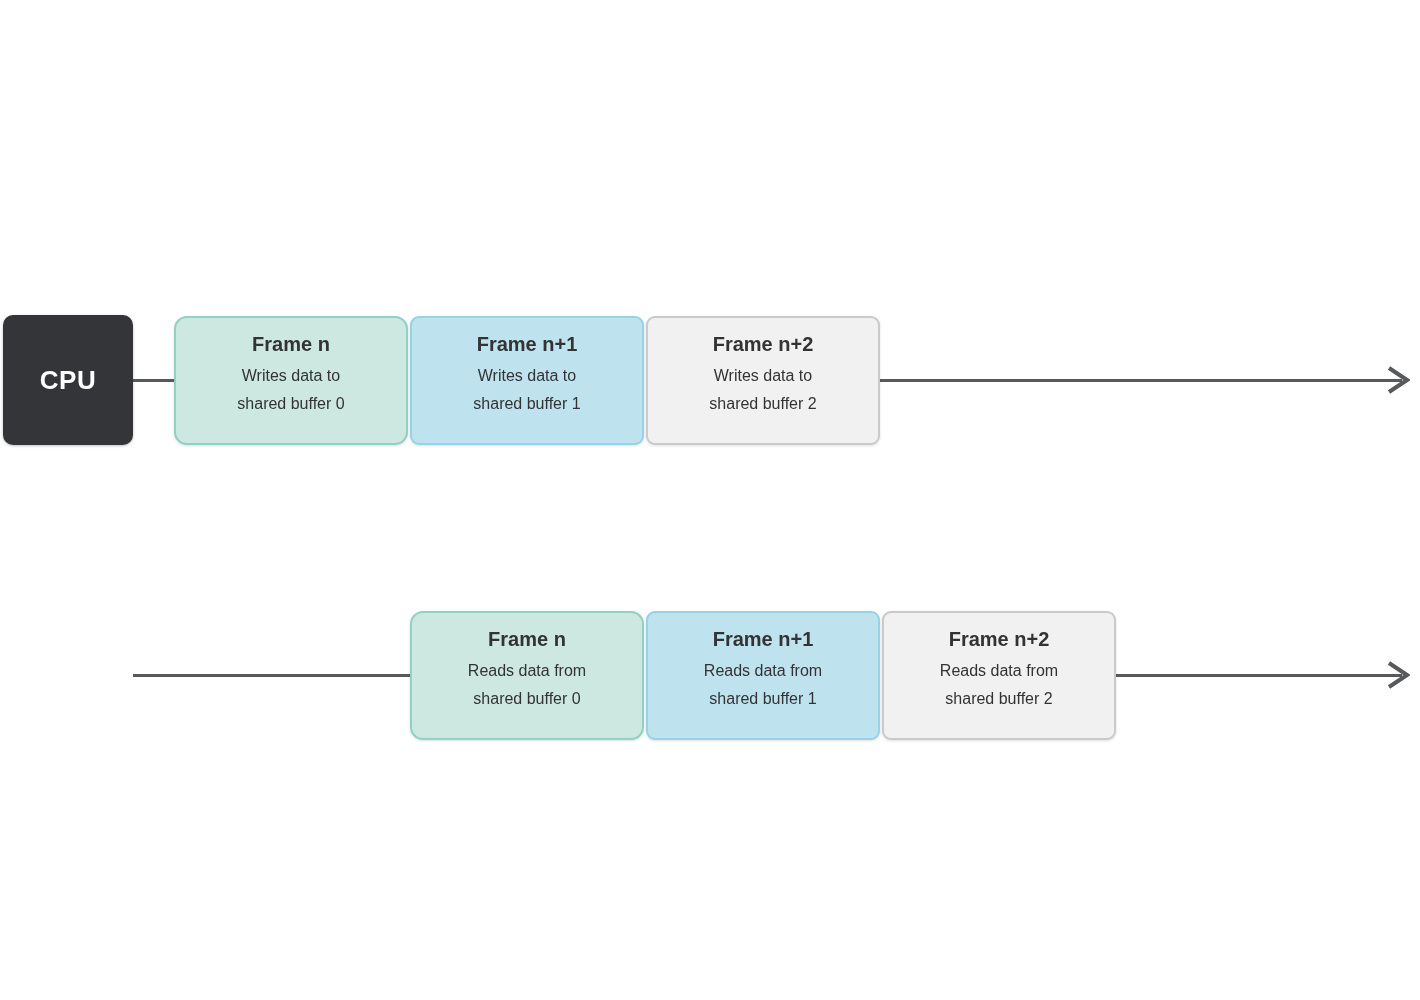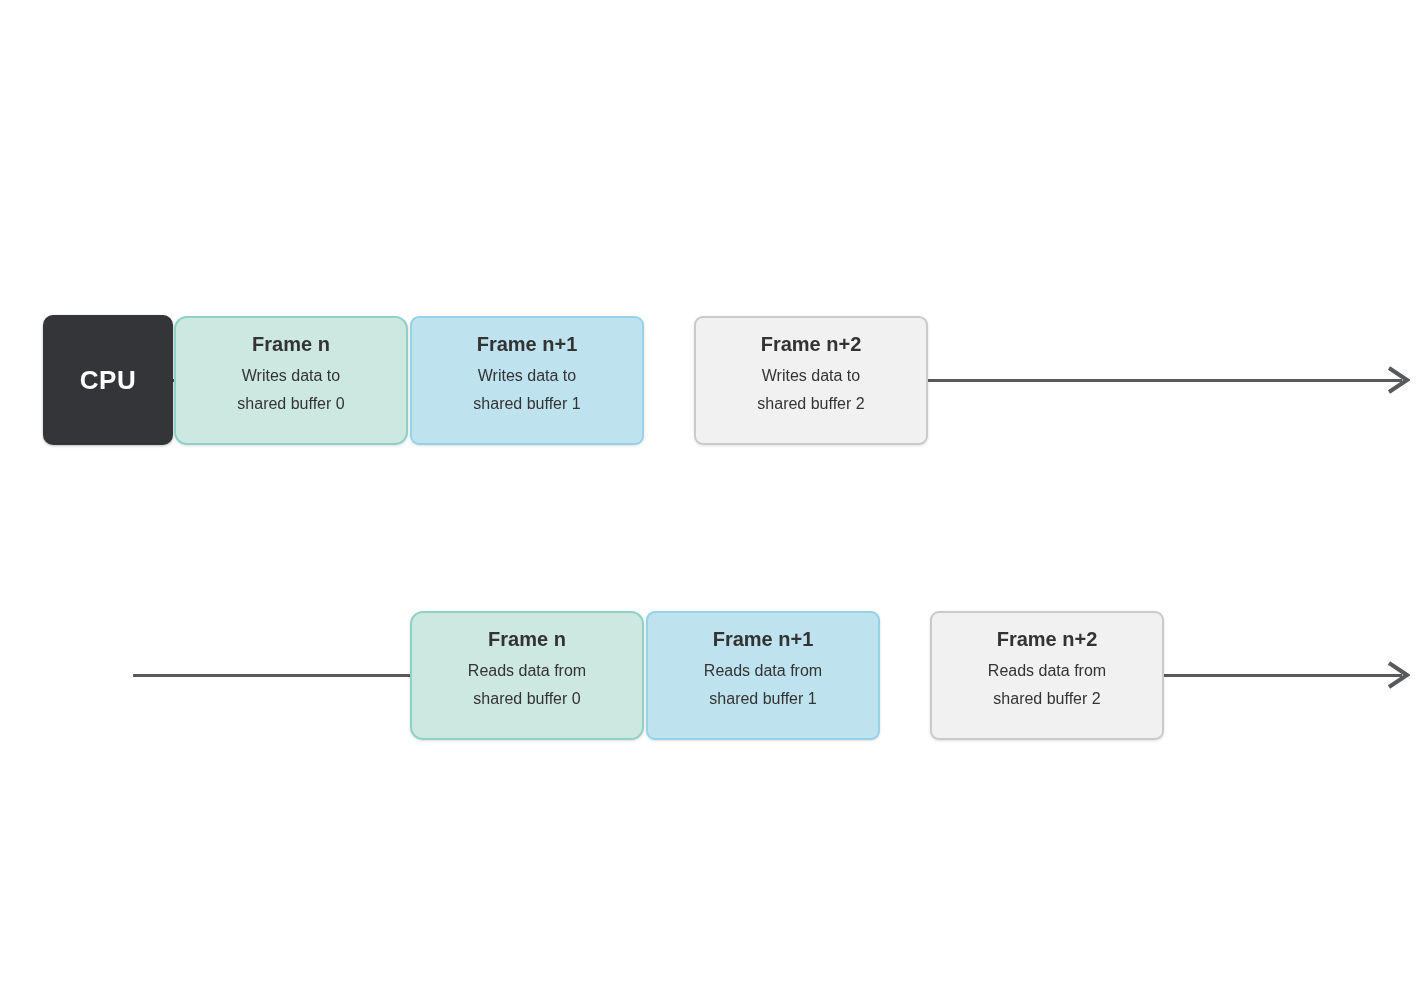--- a/index.html
+++ b/index.html
@@ -52,7 +52,7 @@
   }
   .frame.green { background: var(--frame_green_fill, #cde8e0); border-color: var(--frame_green_border, #8fd1c5); border-radius: 13px; }
   .frame.blue  { background: var(--frame_blue_fill, #bee3ee);  border-color: var(--frame_blue_border, #96d2e8); }
-  .frame.gray  { background: var(--frame_gray_fill, #f1f1f2);  border-color: var(--frame_gray_border, #c9cacb); margin-left: 48px; }
+  .frame.gray  { background: var(--frame_gray_fill, #f1f1f2);  border-color: var(--frame_gray_border, #c9cacb); }
   .frame-title {
     font-weight: bold;
     font-size: 20px;

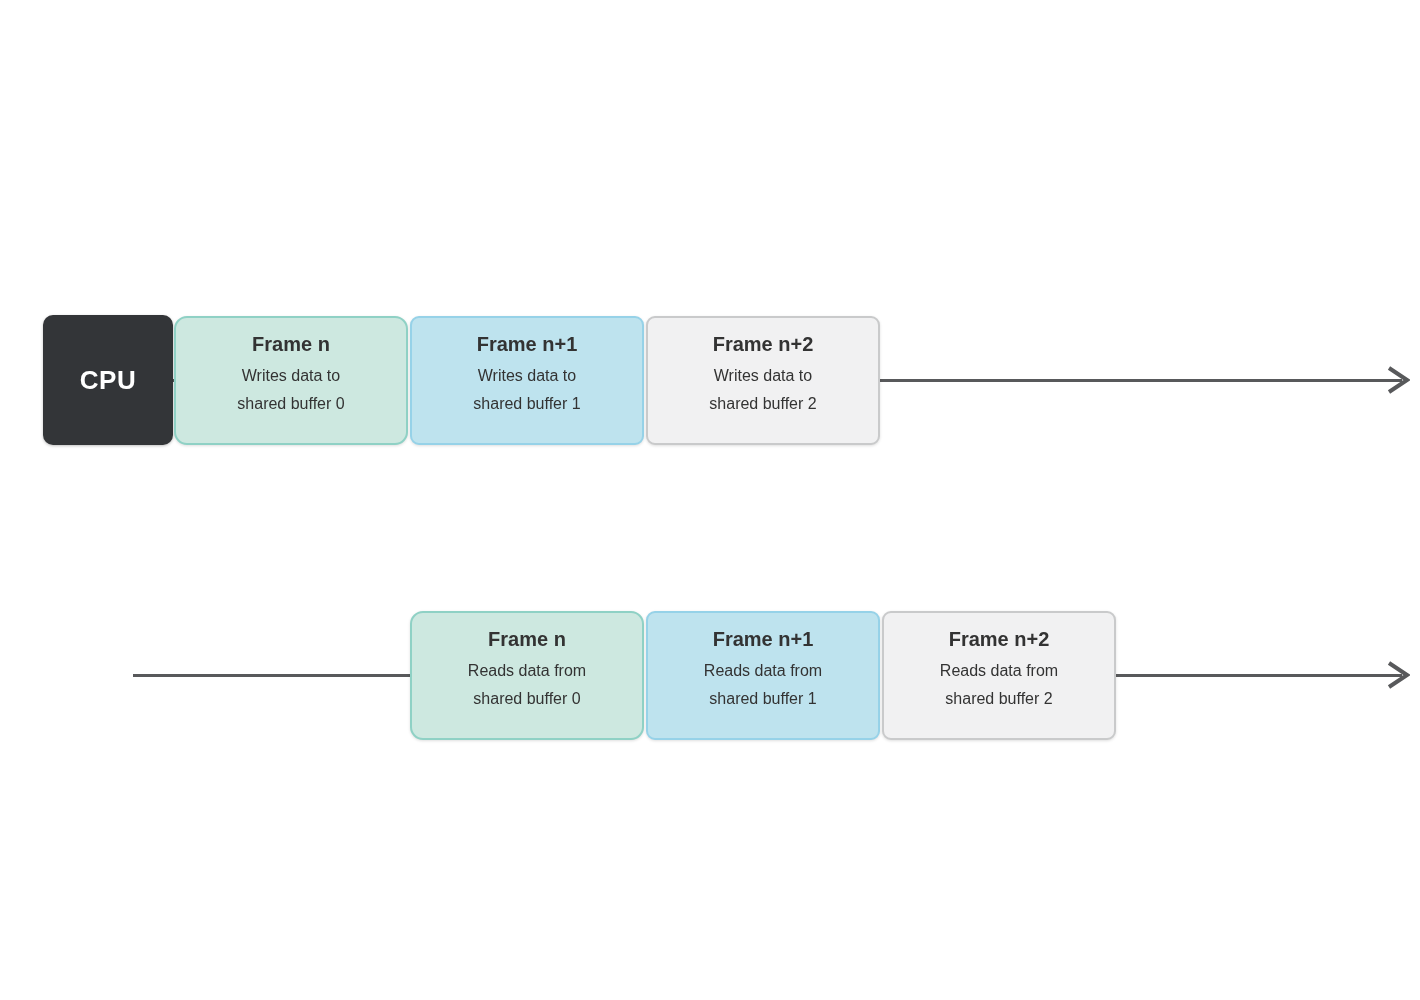--- a/index.html
+++ b/index.html
@@ -36,7 +36,7 @@
     letter-spacing: 0.5px;
     box-shadow: 0 1px 3px rgba(0,0,0,0.25);
   }
-  .endpoint.cpu { background: var(--cpu_box, #333538); margin-left: 40px; }
+  .endpoint.cpu { background: var(--cpu_box, #333538); }
   .endpoint.gpu { background: var(--gpu_box, #0a8480); }
   
   .frame {

